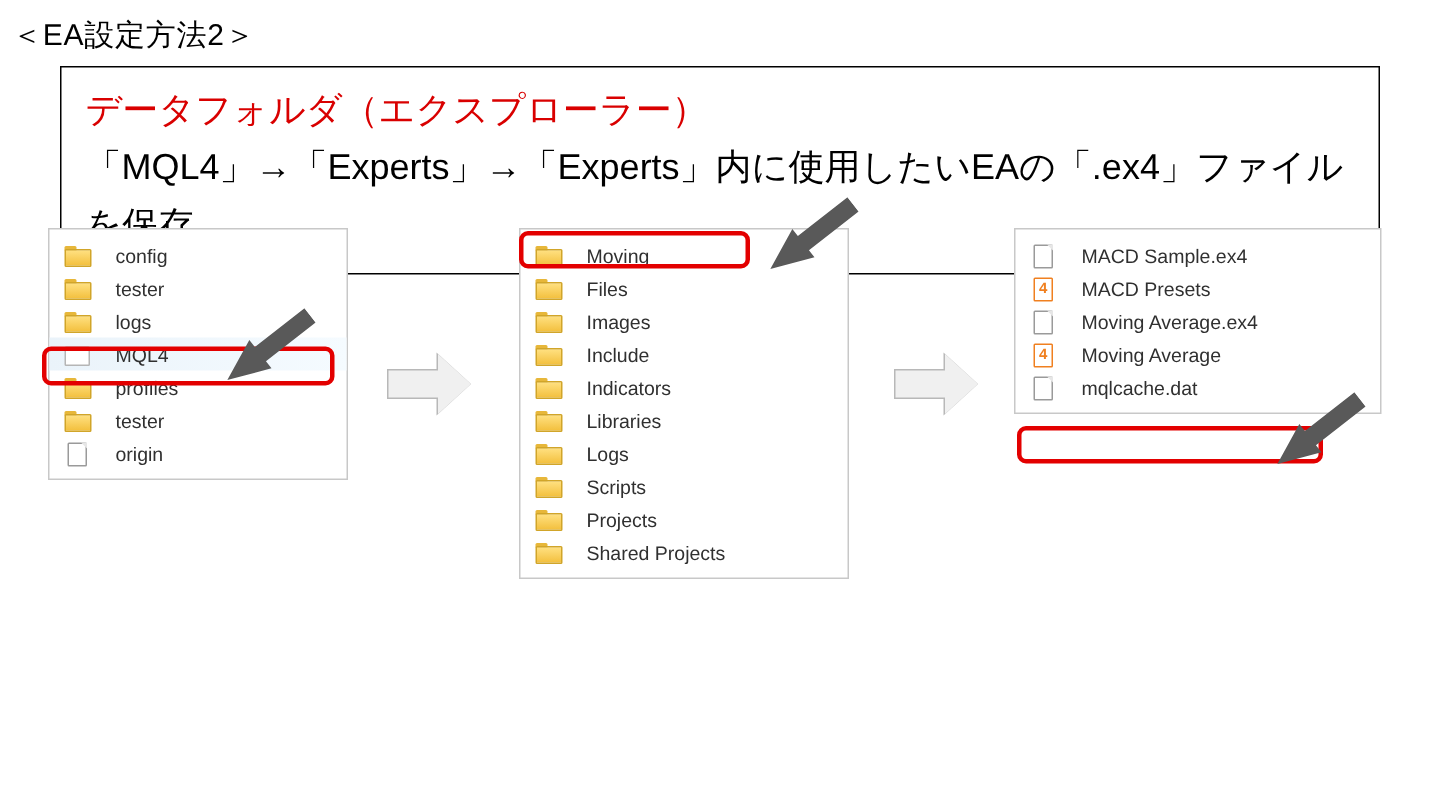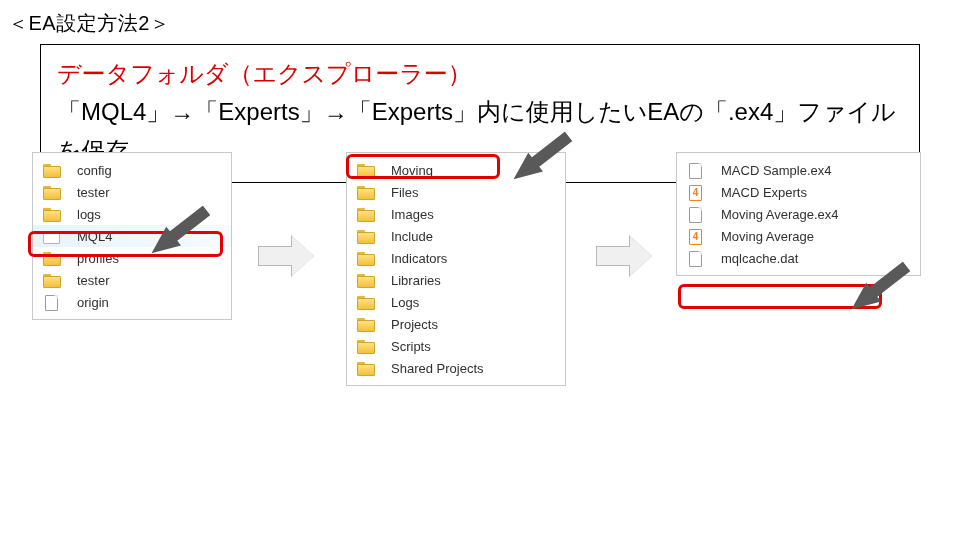--- a/index.html
+++ b/index.html
@@ -282,7 +282,7 @@
     </div>
   <div class="row">
       <span class="icon mt4file"></span>
-      <span>MACD Experts</span>
+      <span>MACD Presets</span>
     </div>
   <div class="row">
       <span class="icon file"></span>

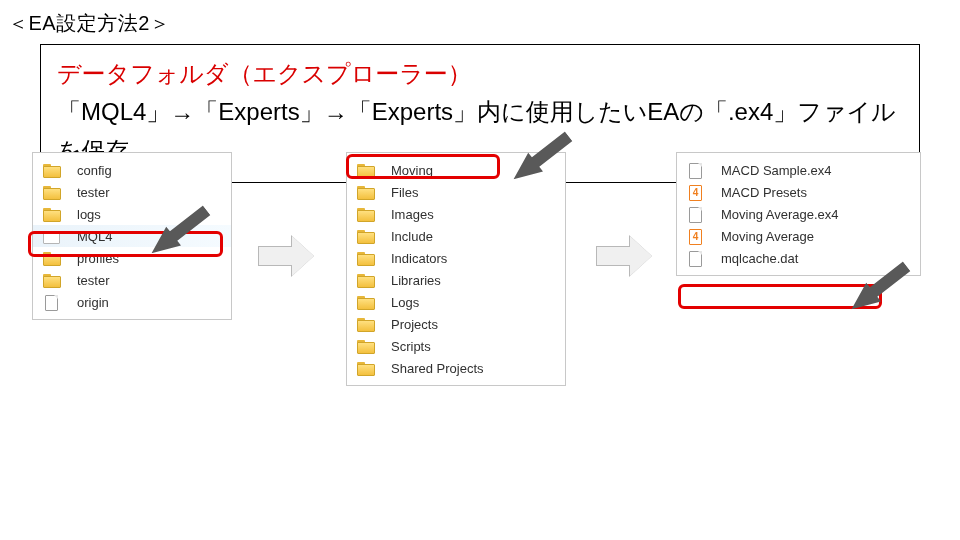--- a/index.html
+++ b/index.html
@@ -263,11 +263,11 @@
     </div>
   <div class="row">
       <span class="icon folder"></span>
+      <span>Scripts</span>
+    </div>
+  <div class="row">
+      <span class="icon folder"></span>
       <span>Projects</span>
-    </div>
-  <div class="row">
-      <span class="icon folder"></span>
-      <span>Scripts</span>
     </div>
   <div class="row">
       <span class="icon folder"></span>

